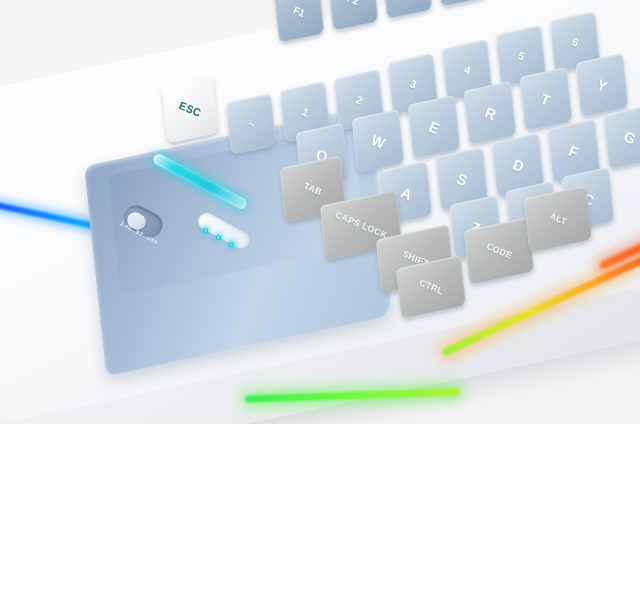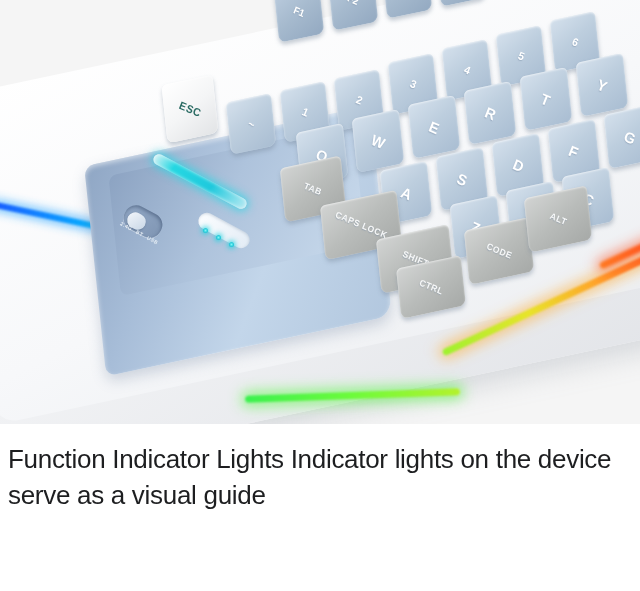--- a/index.html
+++ b/index.html
@@ -360,7 +360,6 @@
   </div>
 
   <div class="caption">
-    <p class="body-copy">Function Indicator Lights Indicator lights on the device serve as a visual guide</p>
   </div>
 
 </div>

